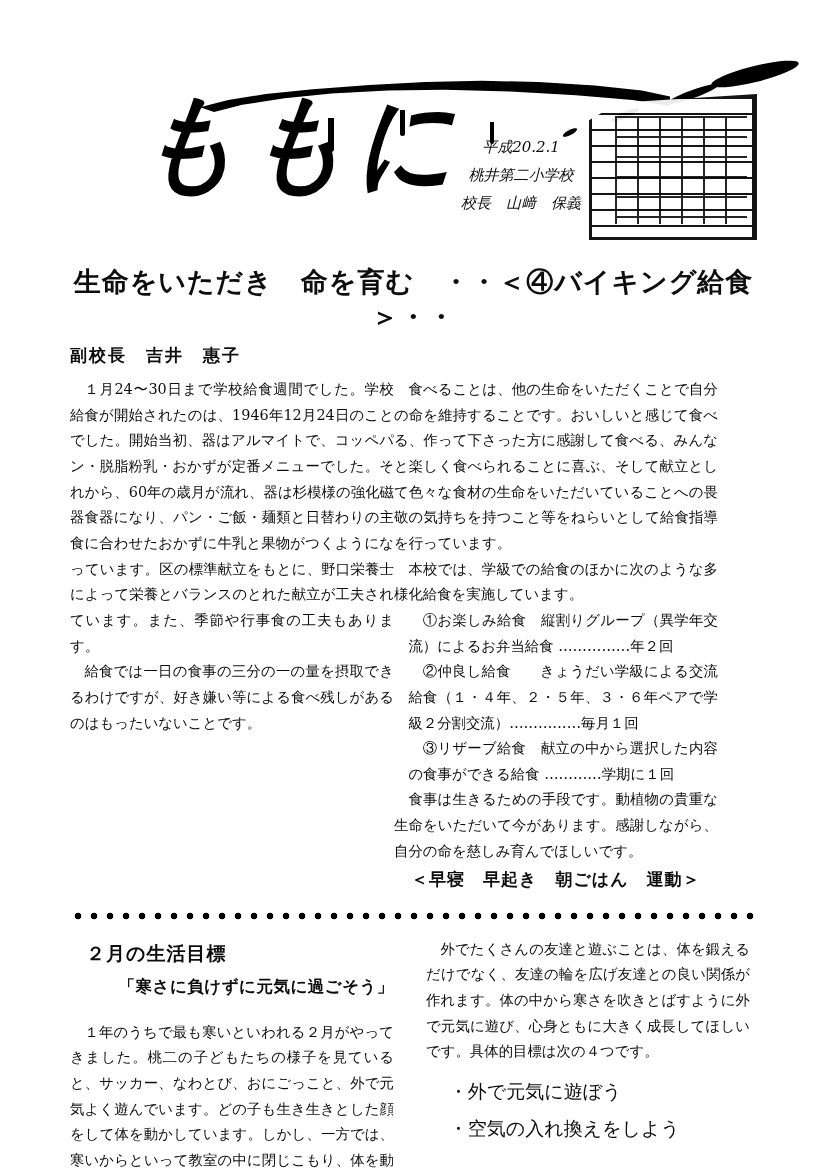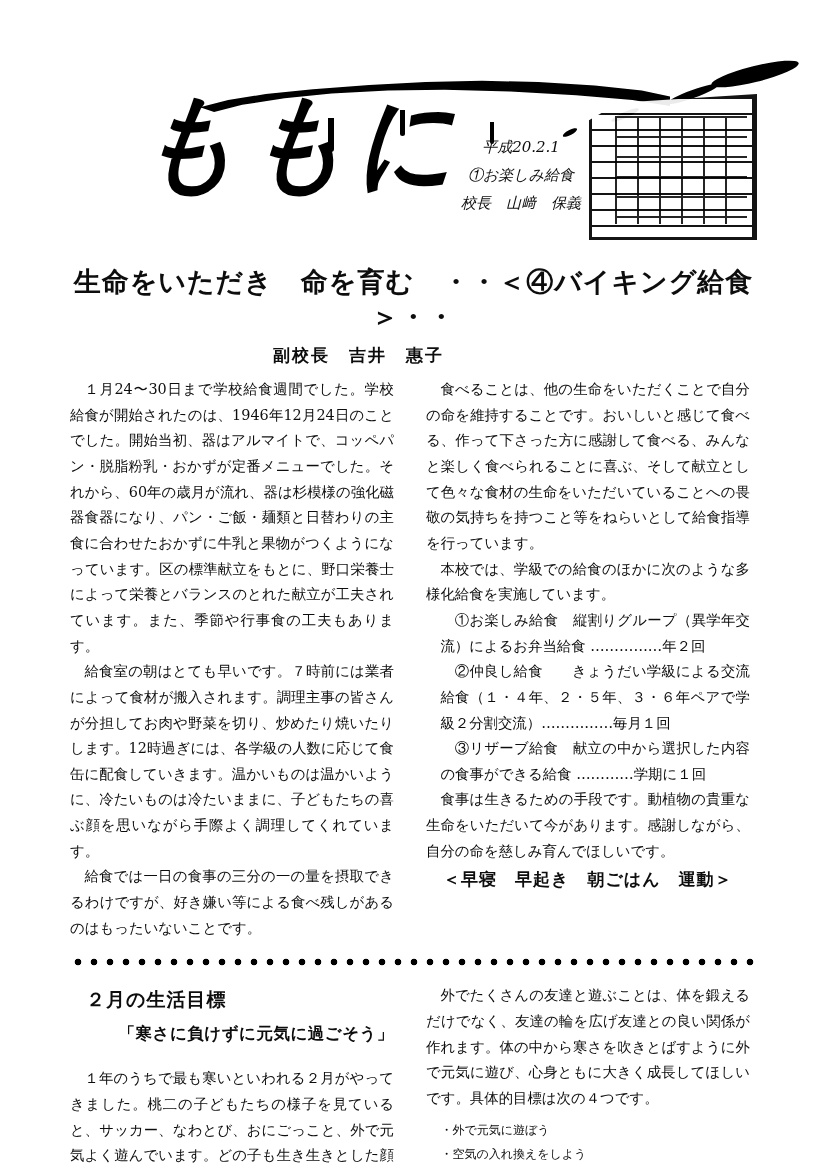--- a/index.html
+++ b/index.html
@@ -234,7 +234,7 @@
 
     <div class="masthead-meta">
       <div>平成20.2.1</div>
-      <div>①お楽しみ給食</div>
+      <div>桃井第二小学校</div>
       <div>校長　山﨑　保義</div>
     </div>
   </div>

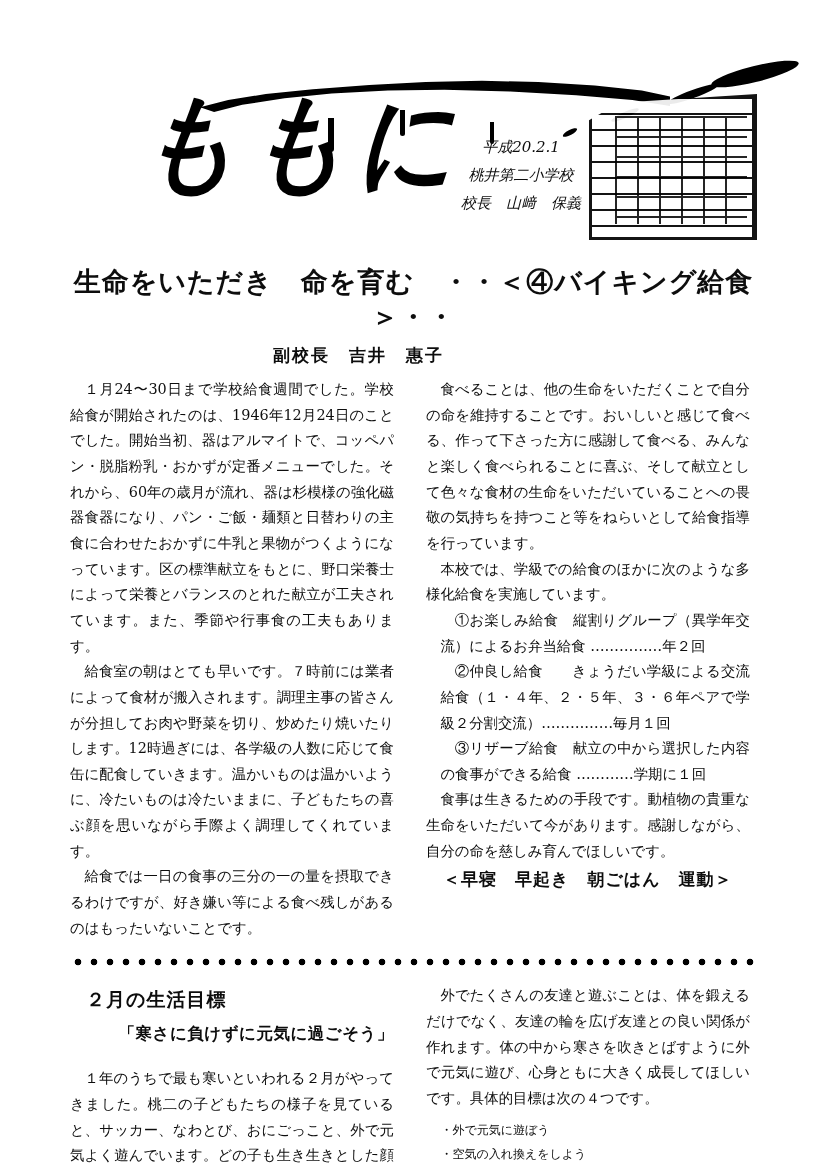--- a/index.html
+++ b/index.html
@@ -121,7 +121,7 @@
     margin-top: 10px;
     font-size: 17px;
     font-weight: bold;
-    text-align: center;
+    text-align: left;
     padding-right: 110px;
     letter-spacing: 2px;
   }

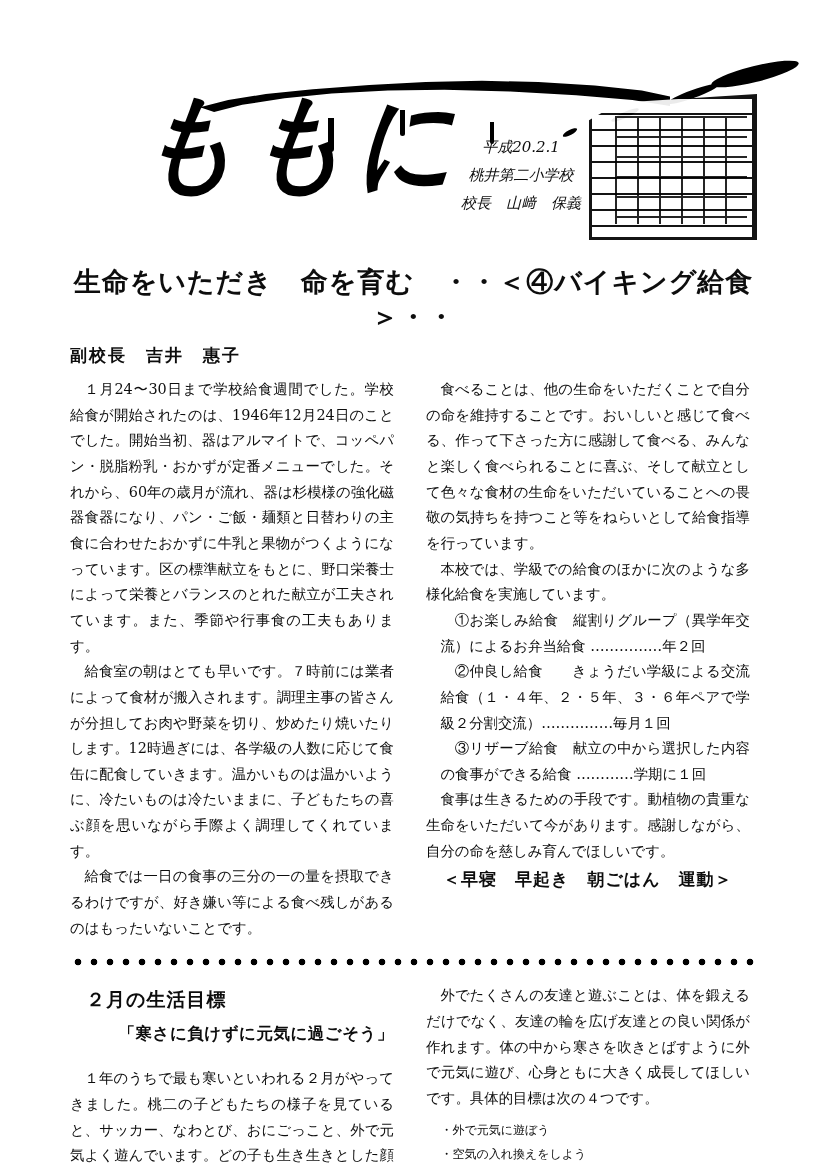--- a/index.html
+++ b/index.html
@@ -130,7 +130,6 @@
   .columns {
     display: flex;
     margin: 10px 70px 0 70px;
-    gap: 32px;
   }
   .col {
     width: 324px;

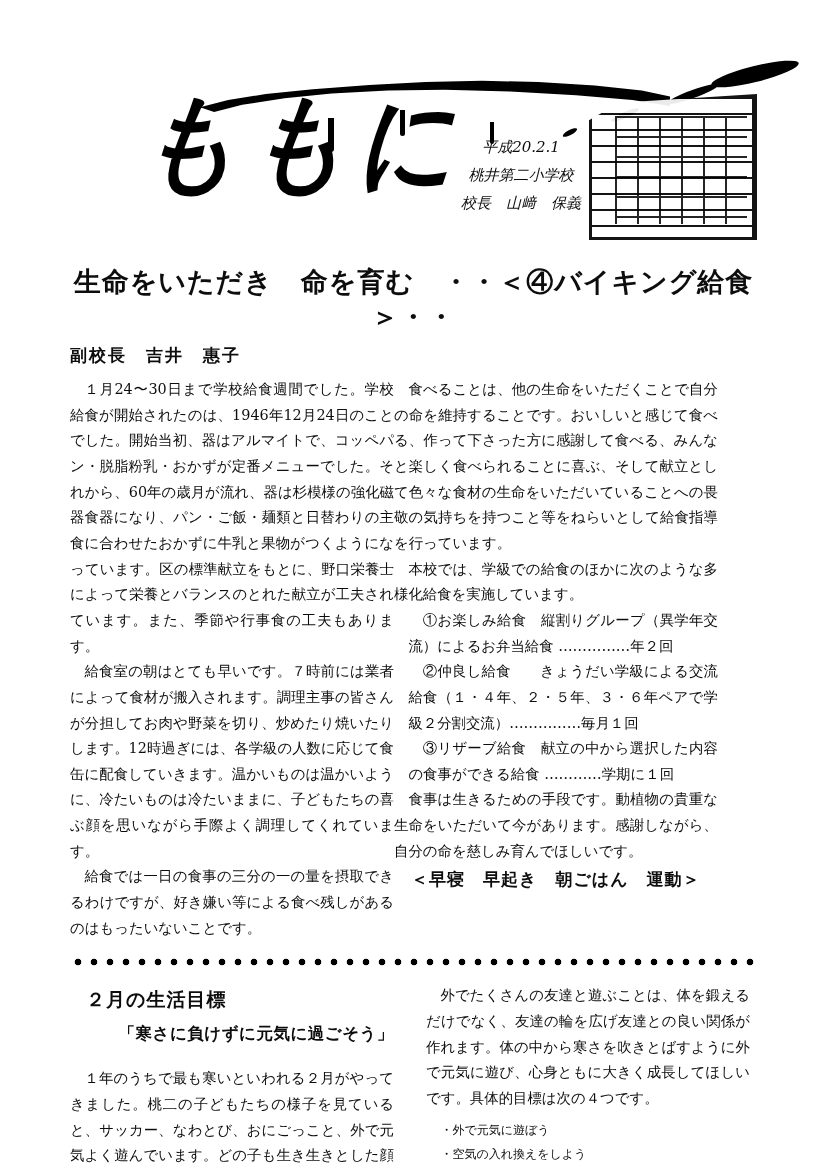--- a/index.html
+++ b/index.html
@@ -246,7 +246,6 @@
   <div class="columns">
     <div class="col">
       <p>１月24〜30日まで学校給食週間でした。学校給食が開始されたのは、1946年12月24日のことでした。開始当初、器はアルマイトで、コッペパン・脱脂粉乳・おかずが定番メニューでした。それから、60年の歳月が流れ、器は杉模様の強化磁器食器になり、パン・ご飯・麺類と日替わりの主食に合わせたおかずに牛乳と果物がつくようになっています。区の標準献立をもとに、野口栄養士によって栄養とバランスのとれた献立が工夫されています。また、季節や行事食の工夫もあります。</p>
-      <p>給食室の朝はとても早いです。７時前には業者によって食材が搬入されます。調理主事の皆さんが分担してお肉や野菜を切り、炒めたり焼いたりします。12時過ぎには、各学級の人数に応じて食缶に配食していきます。温かいものは温かいように、冷たいものは冷たいままに、子どもたちの喜ぶ顔を思いながら手際よく調理してくれています。</p>
       <p>給食では一日の食事の三分の一の量を摂取できるわけですが、好き嫌い等による食べ残しがあるのはもったいないことです。</p>
     </div>
     <div class="col">

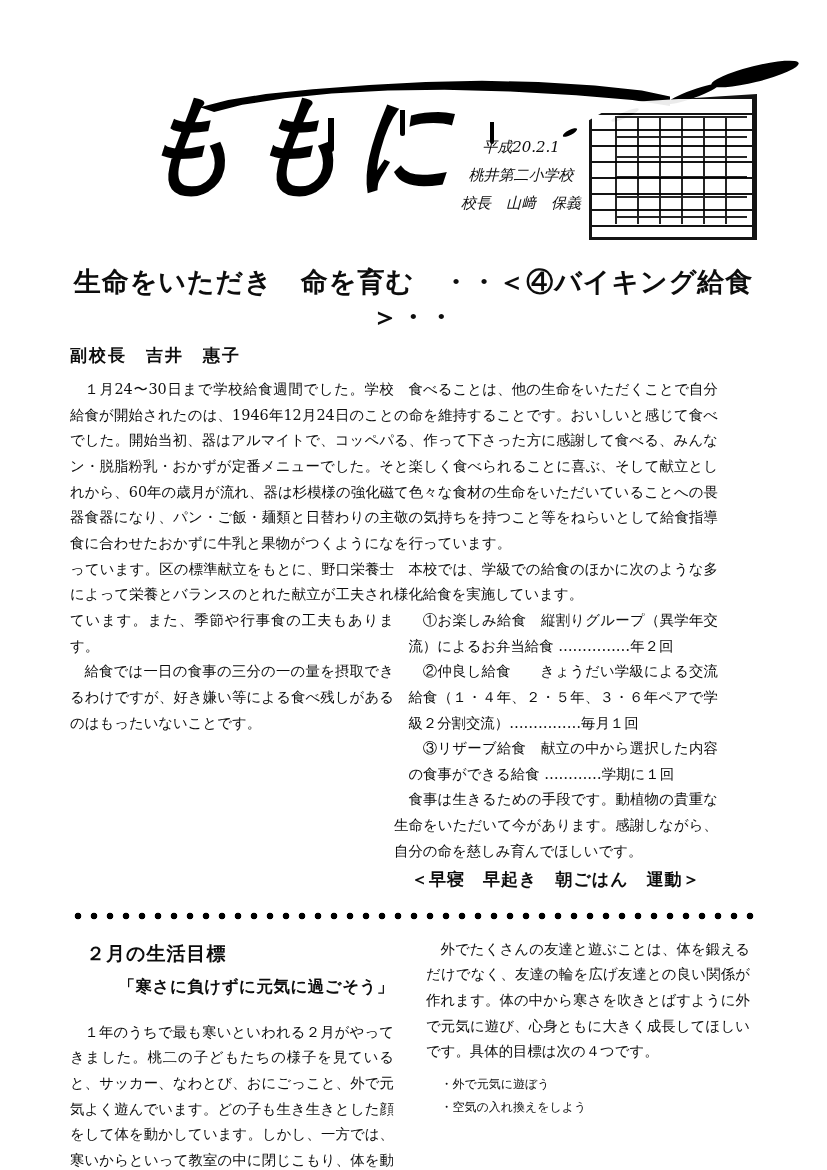--- a/index.html
+++ b/index.html
@@ -191,7 +191,7 @@
     list-style: none;
   }
   .bullets li {
-    font-size: 12px;
+    font-size: 19px;
     line-height: 1.95;
     padding-left: 2.1em;
     text-indent: -0.9em;

